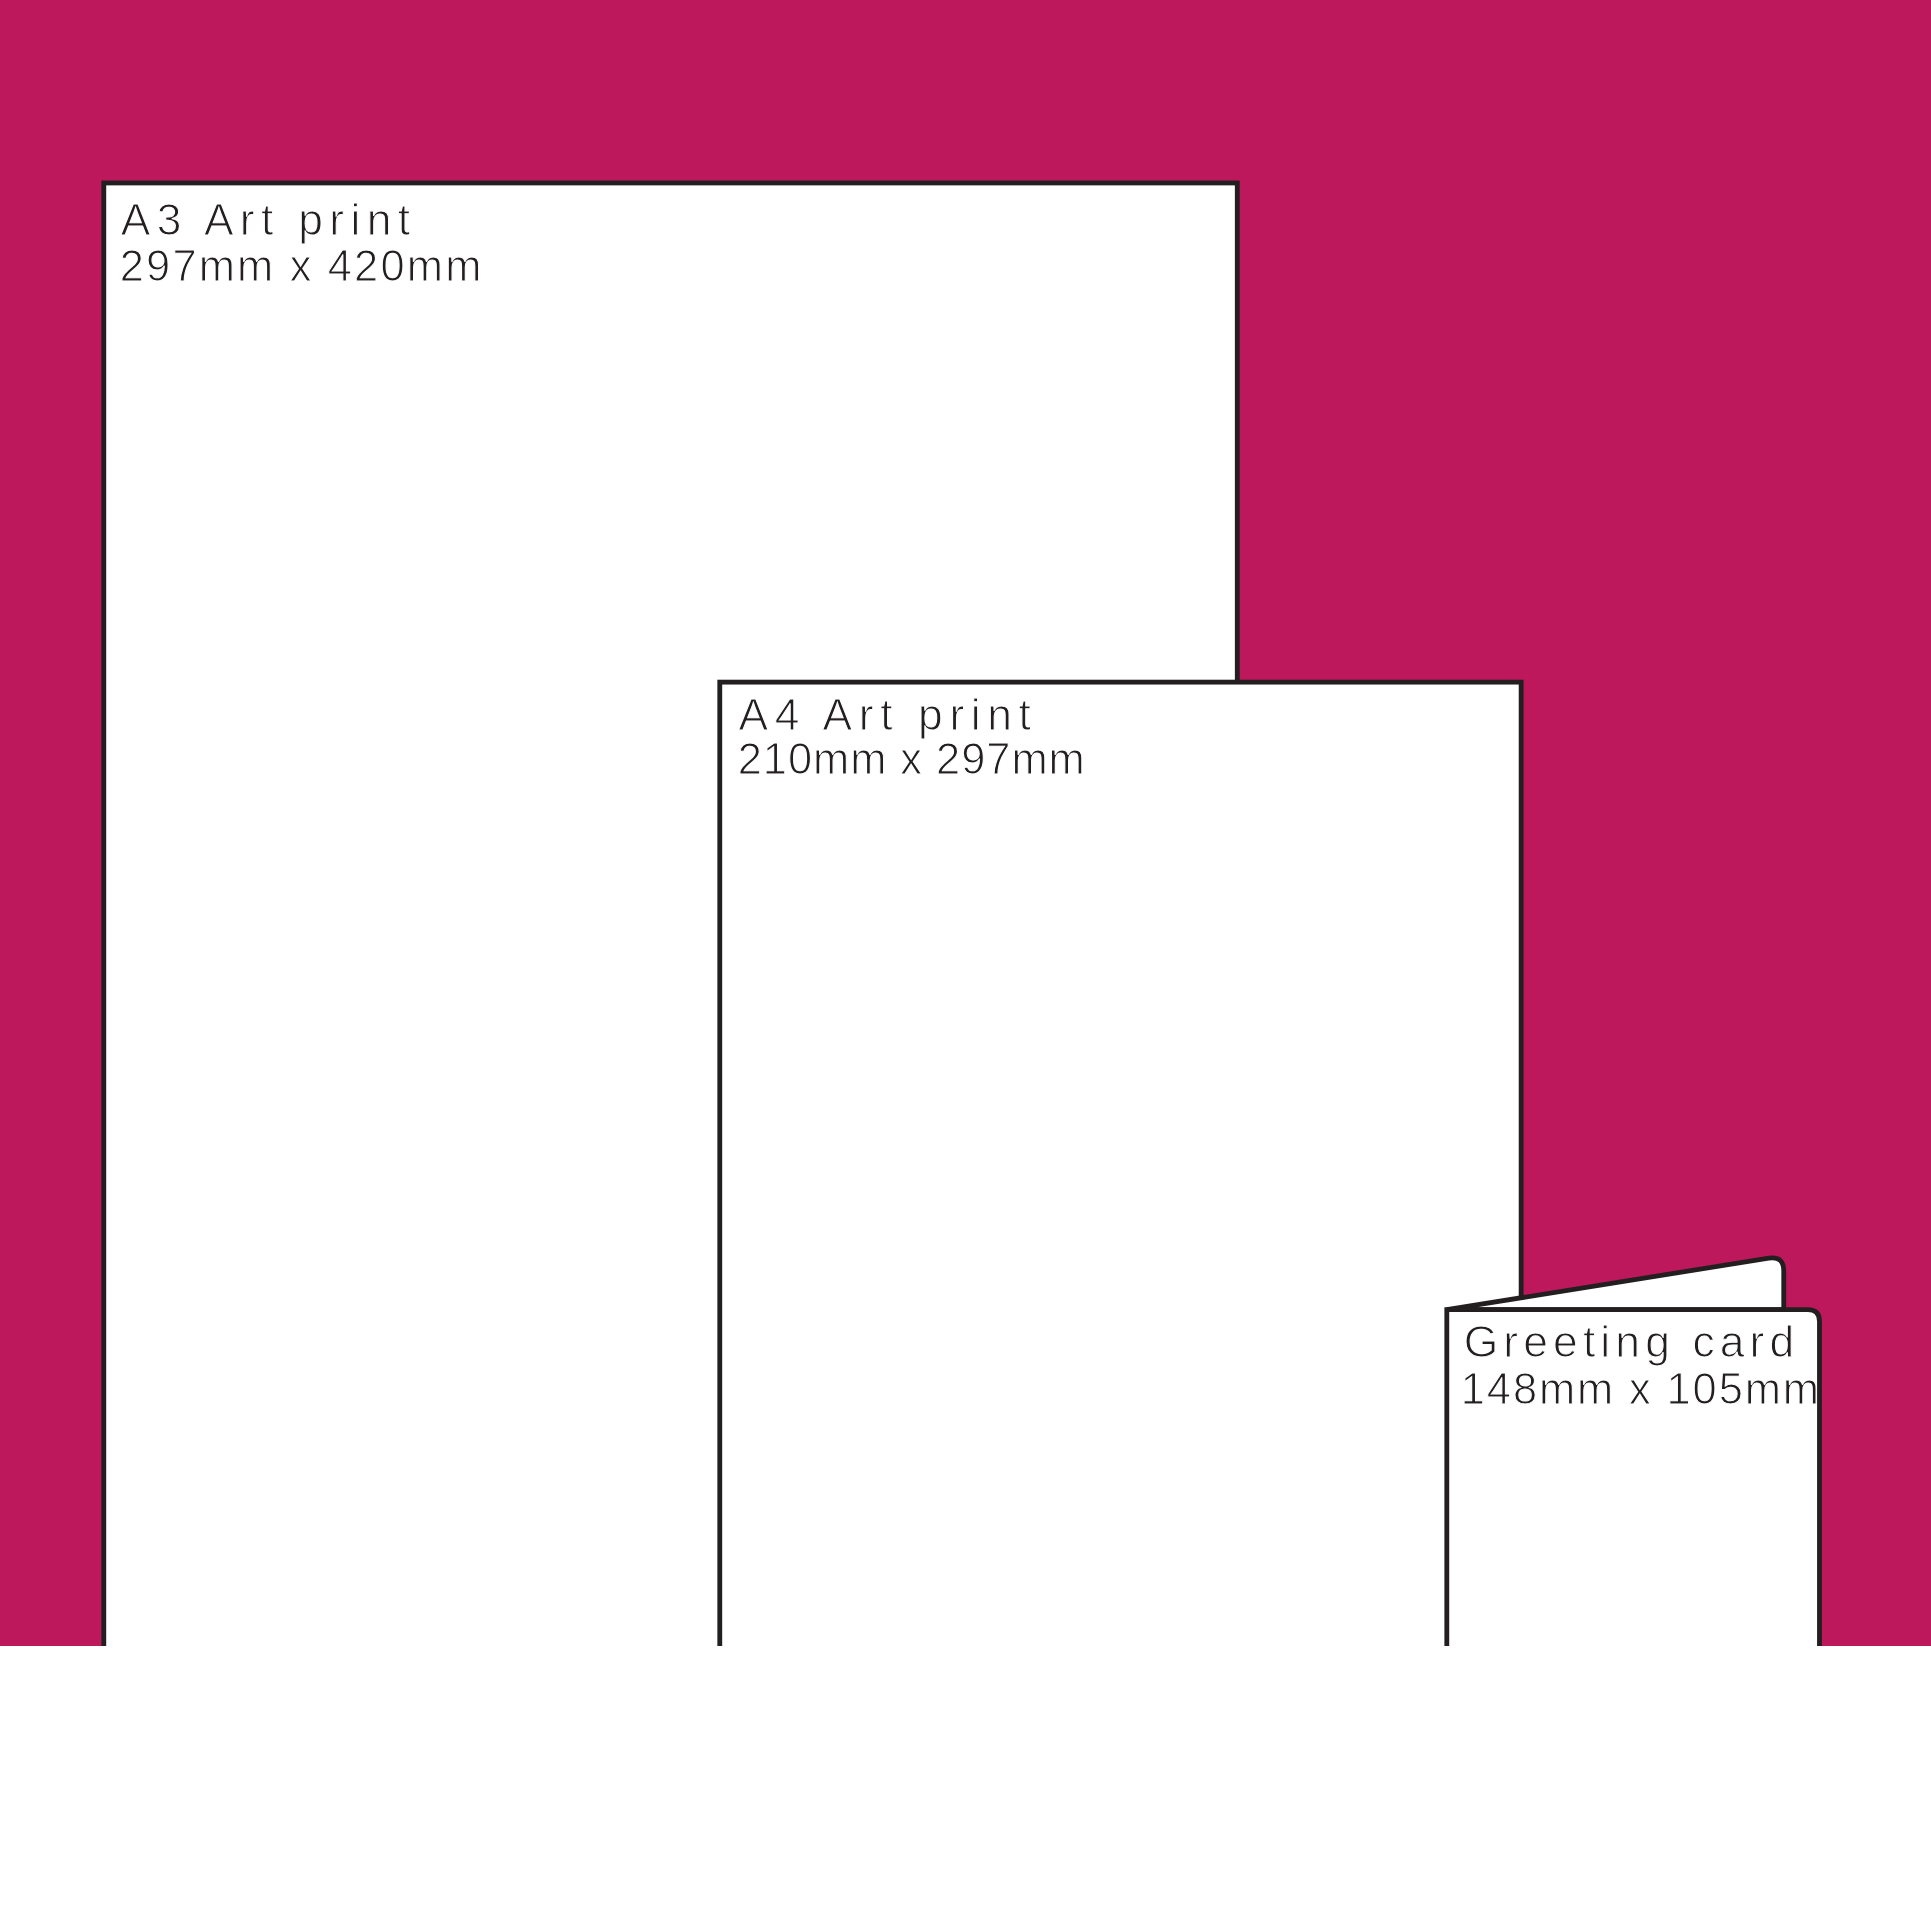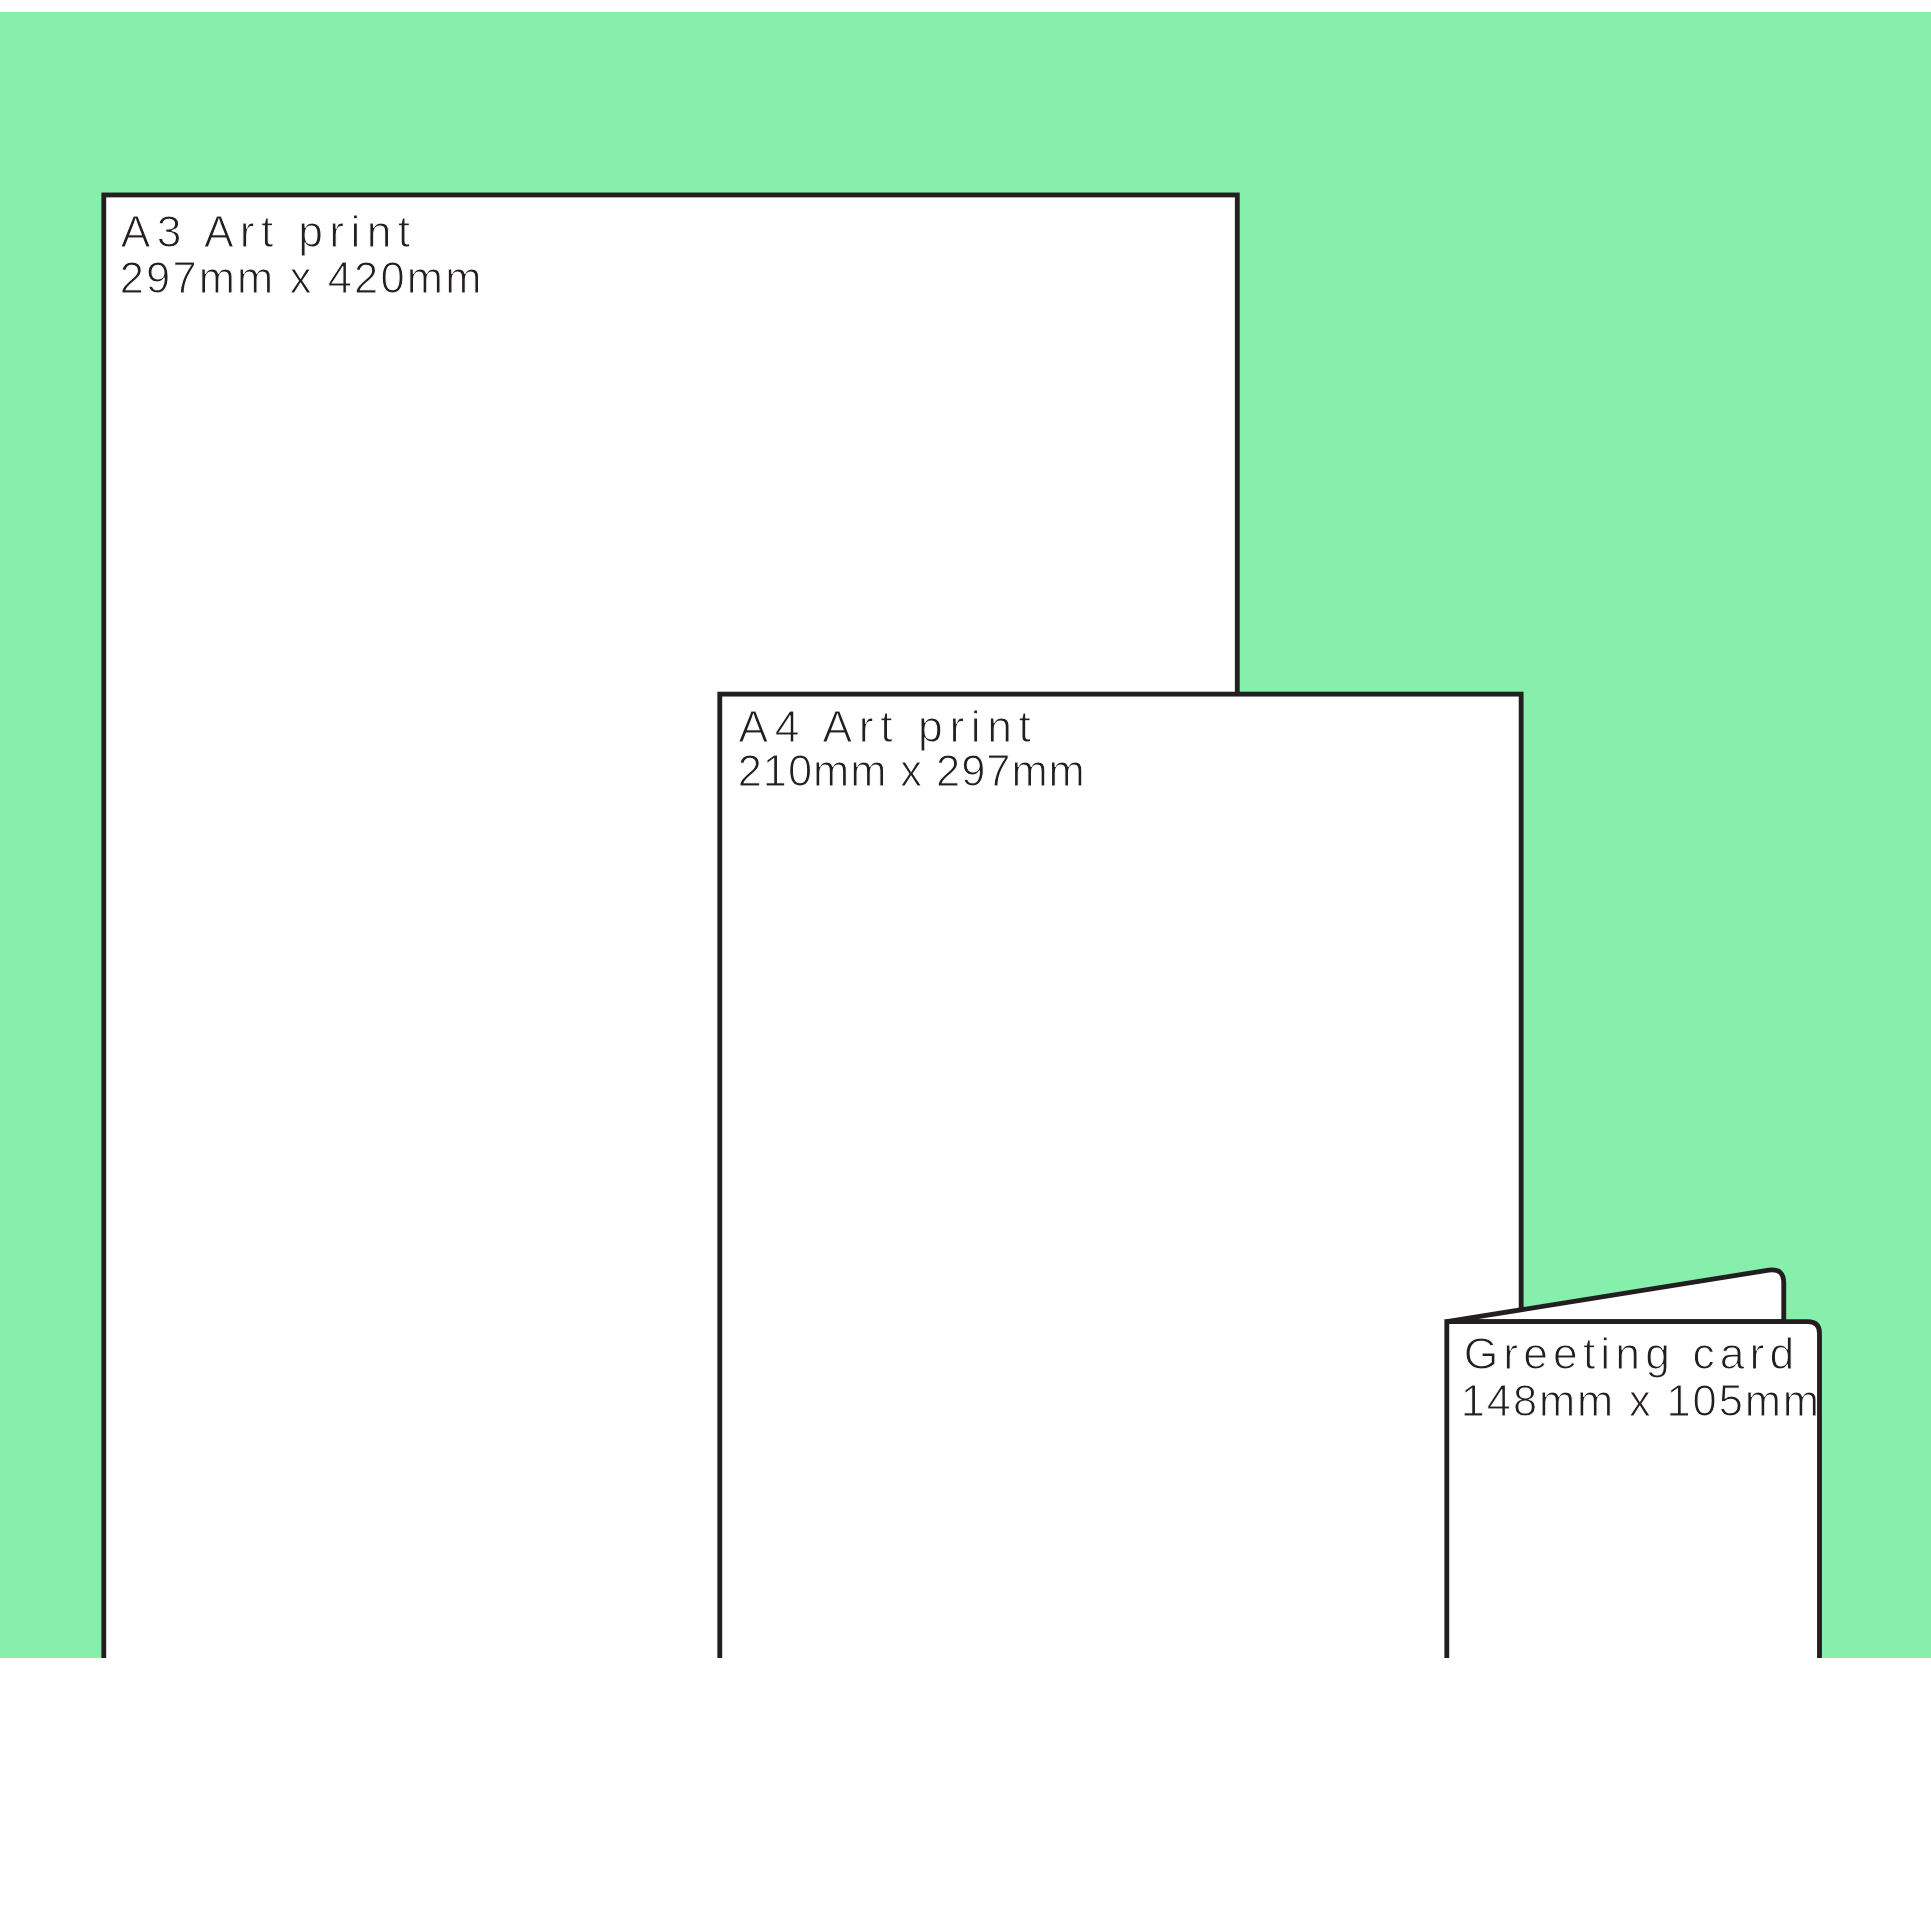--- a/index.html
+++ b/index.html
@@ -3,7 +3,7 @@
 <meta charset="utf-8">
 <style>
   html,body{margin:0;padding:0;background:#ffffff;}
-  #stage{position:relative;width:1931px;height:1646px;background:#86efac;overflow:hidden;margin-top:12px;}
+  #stage{position:relative;width:1931px;height:1646px;background:#be185d;overflow:hidden;}
   svg{position:absolute;left:0;top:0;transform:translateZ(0);will-change:transform;}
   text{font-family:"Liberation Sans", sans-serif;font-weight:400;}
 </style>

